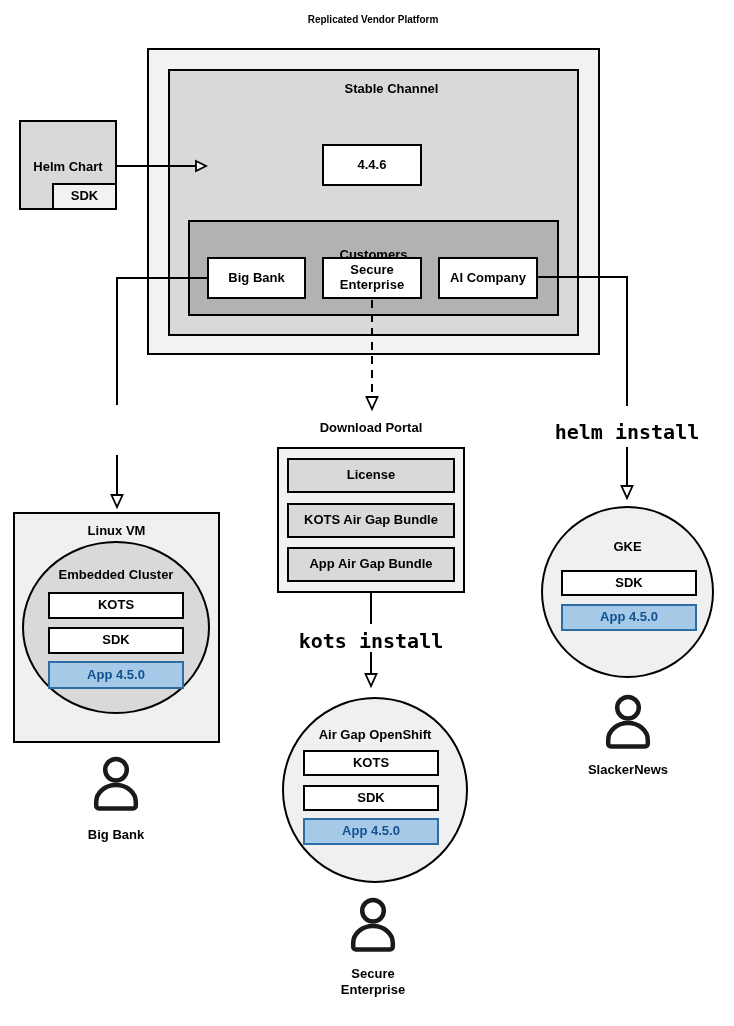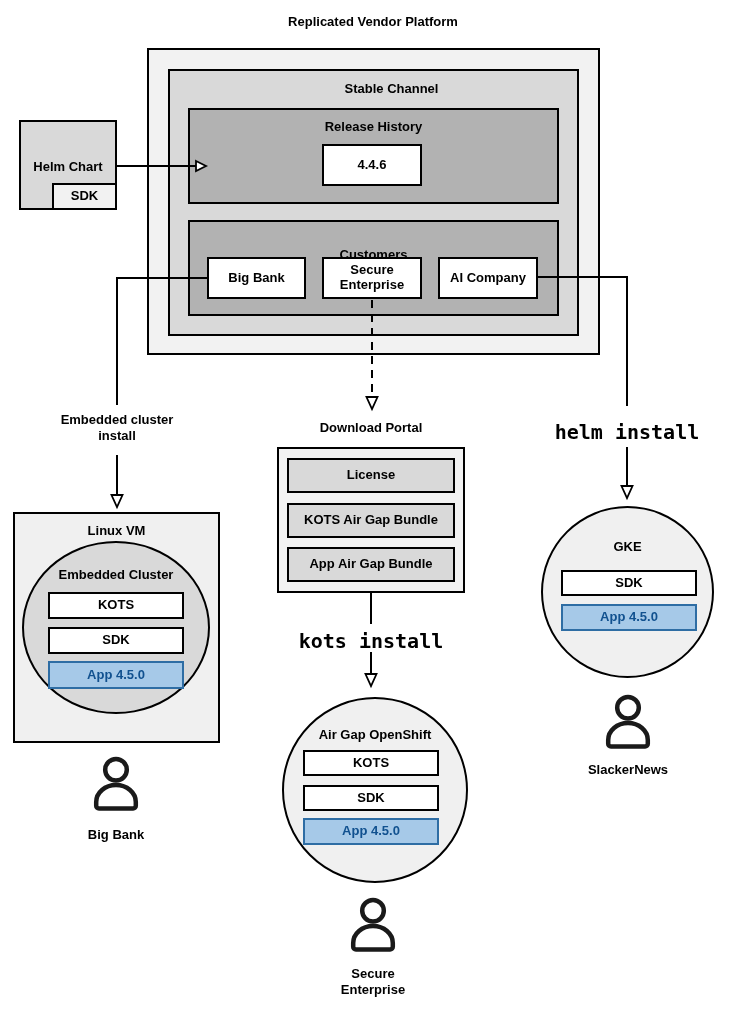--- a/index.html
+++ b/index.html
@@ -44,7 +44,7 @@
 
 <div id="canvas">
 
-  <div class="lbl" style="left:173px;top:14px;width:400px;font-size:13px;">Replicated Vendor Platform</div>
+  <div class="lbl" style="left:173px;top:14px;width:400px;font-size:10px;">Replicated Vendor Platform</div>
 
   <div class="box fill-light" style="left:147px;top:48px;width:453px;height:307px;"></div>
 

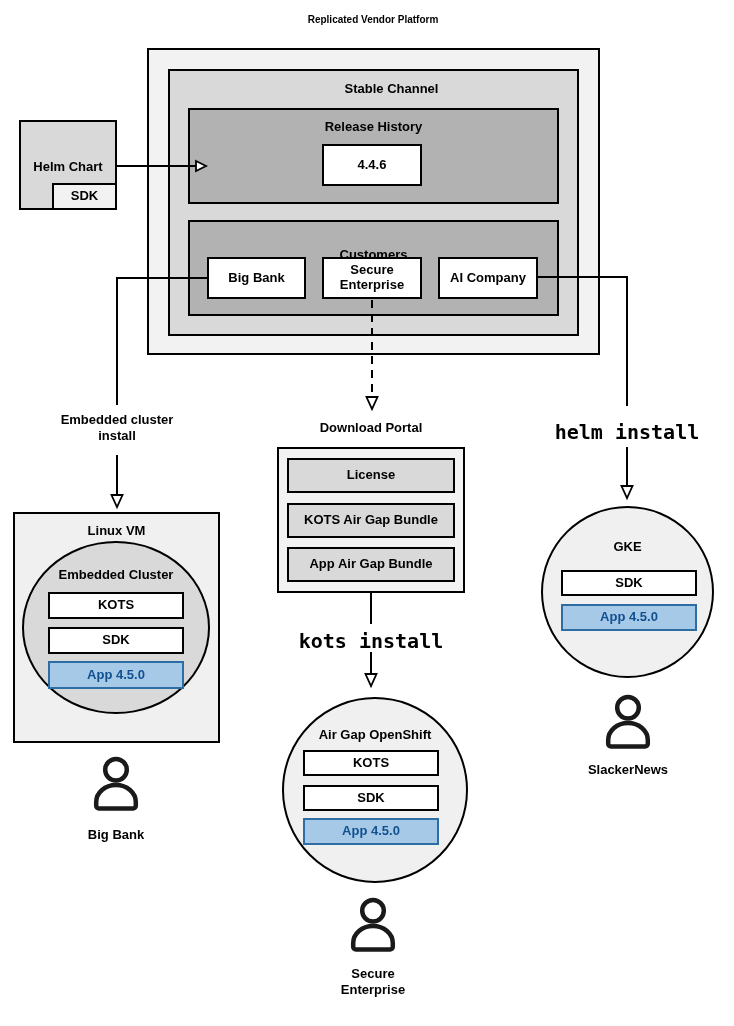--- a/index.html
+++ b/index.html
@@ -52,9 +52,6 @@
     <div class="hdr" style="top:10px;padding-left:36px;">Stable Channel</div>
   </div>
 
-  <div class="box fill-dark" style="left:188px;top:108px;width:371px;height:96px;">
-    <div class="hdr" style="top:9px;">Release History</div>
-  </div>
   <div class="box white cell" style="left:322px;top:144px;width:100px;height:42px;">4.4.6</div>
 
   <div class="box fill-dark" style="left:188px;top:220px;width:371px;height:96px;">

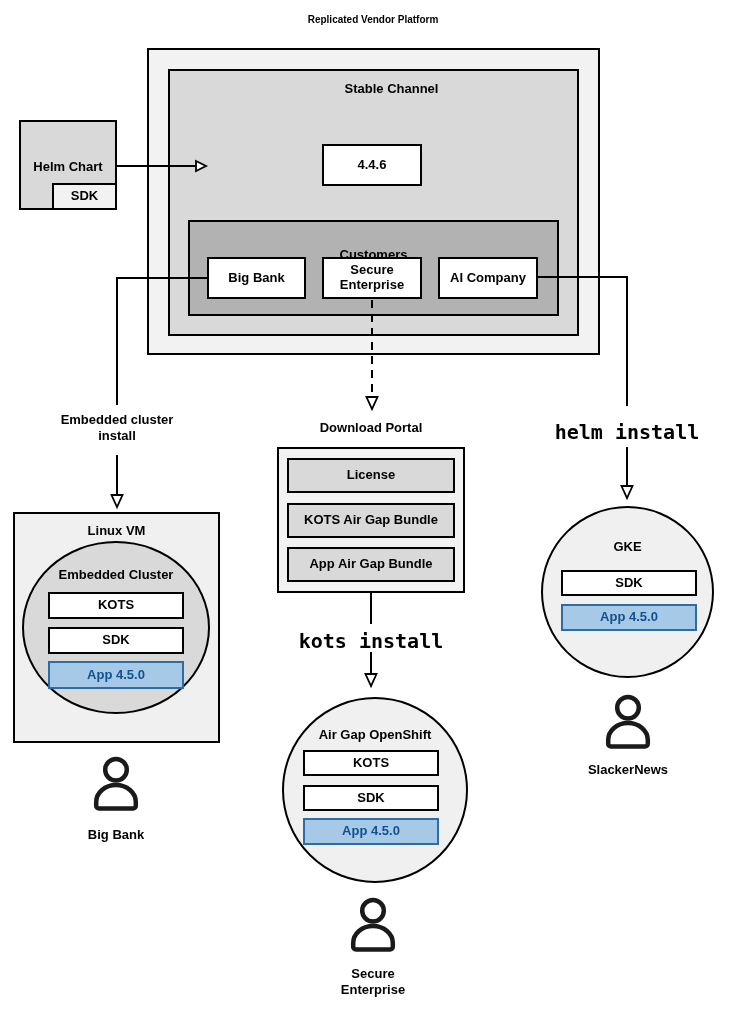--- a/index.html
+++ b/index.html
@@ -66,7 +66,6 @@
   <div class="box white cell" style="left:438px;top:257px;width:100px;height:42px;">AI Company</div>
   <div class="box fill-light cell" style="left:52px;top:183px;width:65px;height:27px;">SDK</div>
 
-  <div class="lbl" style="left:47px;top:412px;width:140px;">Embedded cluster install</div>
 
   <div class="box fill-node" style="left:13px;top:512px;width:207px;height:231px;">
     <div class="hdr" style="top:9px;">Linux VM</div>

